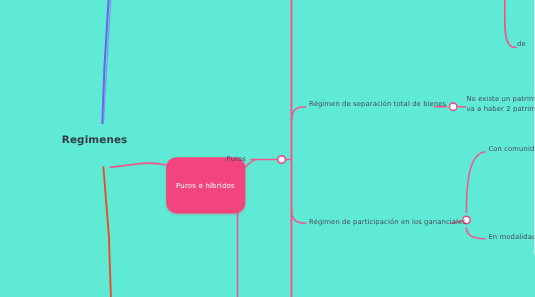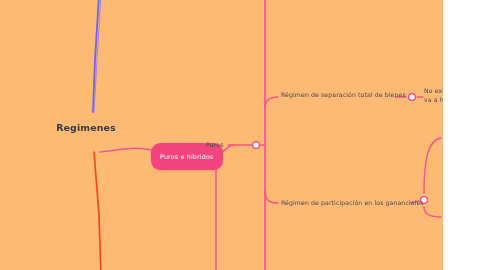--- a/index.html
+++ b/index.html
@@ -9,9 +9,9 @@
   }
   #canvas {
     position: relative;
-    width: 443px;
+    width: 486px;
     height: 270px;
-    background: #fdba74;
+    background: #5eead4;
     overflow: hidden;
     font-family: "DejaVu Sans", "Liberation Sans", sans-serif;
   }

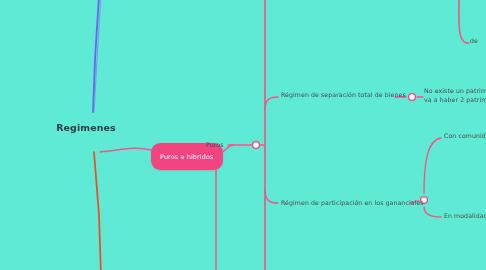--- a/index.html
+++ b/index.html
@@ -48,7 +48,7 @@
     left: 151px;
     top: 143px;
     height: 19px;
-    padding: 4px 9px;
+    padding: 16px 9px;
     display: flex;
     align-items: center;
     justify-content: center;

